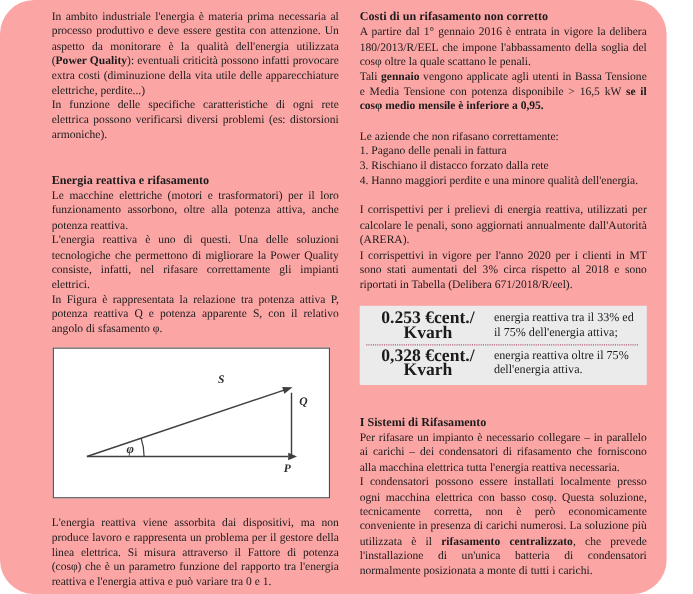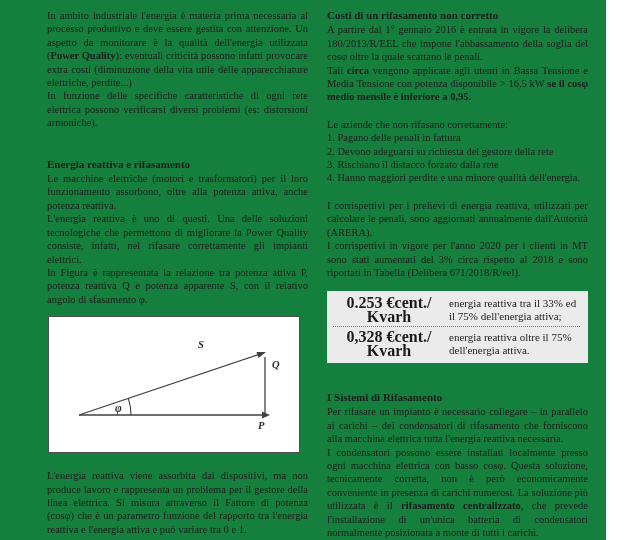--- a/index.html
+++ b/index.html
@@ -10,7 +10,7 @@
     color:#1b1b1b;
     overflow:hidden;
   }
-  .page { position:relative; width:606px; height:540px; background:#15803d; }
+  .page { position:relative; width:606px; height:540px; background:#fca5a5;border-radius:31px; }
   .col {
     position:absolute; top:0;
     width:261px;

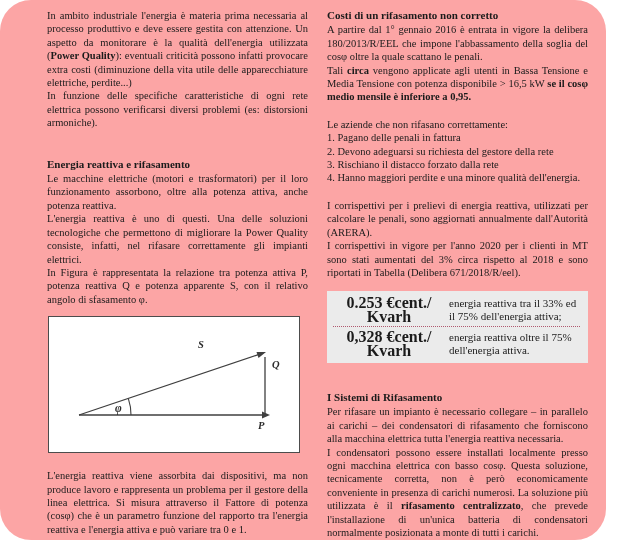--- a/index.html
+++ b/index.html
@@ -107,7 +107,7 @@
     <div class="heading first">Costi di un rifasamento non corretto</div>
 
     <p>A partire dal 1° gennaio 2016 è entrata in vigore la delibera 180/2013/R/EEL che impone l'abbassamento della soglia del cosφ oltre la quale scattano le penali.</p>
-    <p><span>Tali </span><span class="b">circa</span><span> vengono applicate agli utenti in Bassa Tensione e Media Tensione con potenza disponibile &gt; 16,5 kW </span><span class="b">se il cosφ medio mensile è inferiore a 0,95.</span></p>
+    <p><span>Tali </span><span class="b">gennaio</span><span> vengono applicate agli utenti in Bassa Tensione e Media Tensione con potenza disponibile &gt; 16,5 kW </span><span class="b">se il cosφ medio mensile è inferiore a 0,95.</span></p>
 
     <p class="mt">Le aziende che non rifasano correttamente:</p>
     <div class="list">

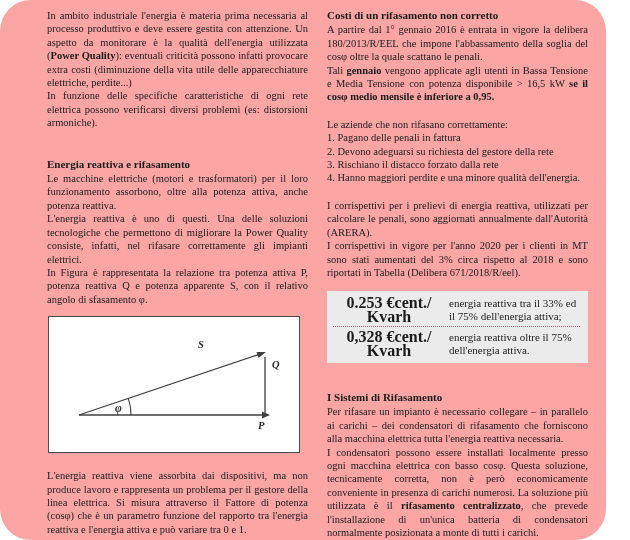--- a/index.html
+++ b/index.html
@@ -112,7 +112,6 @@
     <p class="mt">Le aziende che non rifasano correttamente:</p>
     <div class="list">
       <div>1. Pagano delle penali in fattura</div>
-      <div>2. Devono adeguarsi su richiesta del gestore della rete</div>
       <div>3. Rischiano il distacco forzato dalla rete</div>
       <div>4. Hanno maggiori perdite e una minore qualità dell'energia.</div>
     </div>

